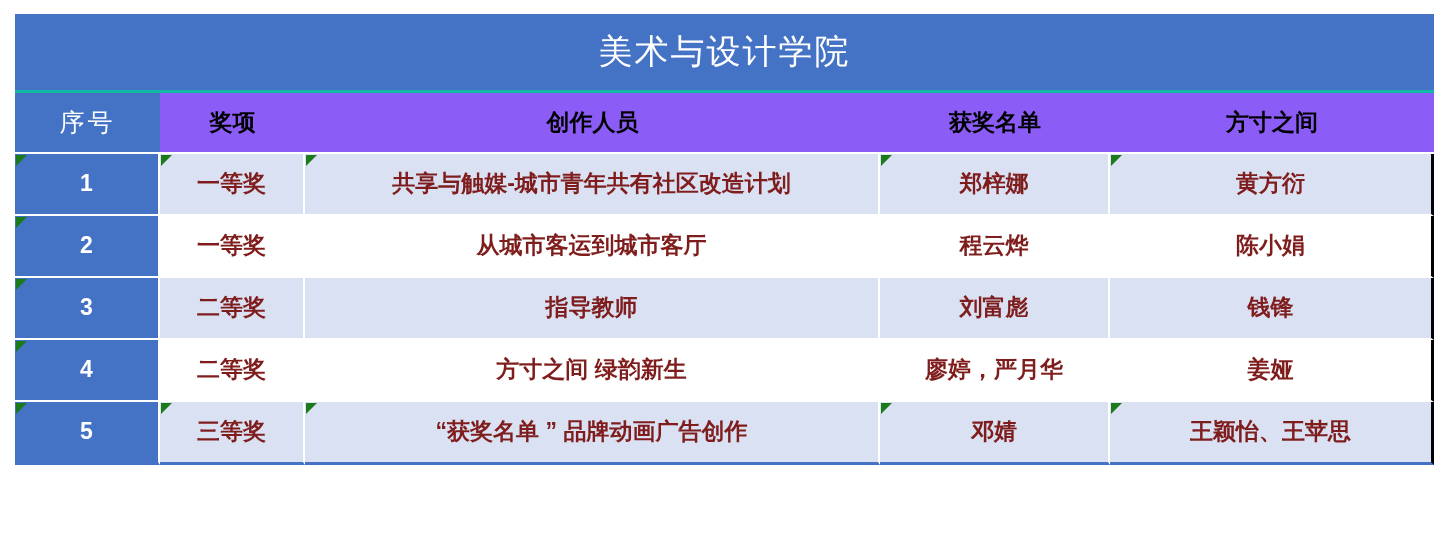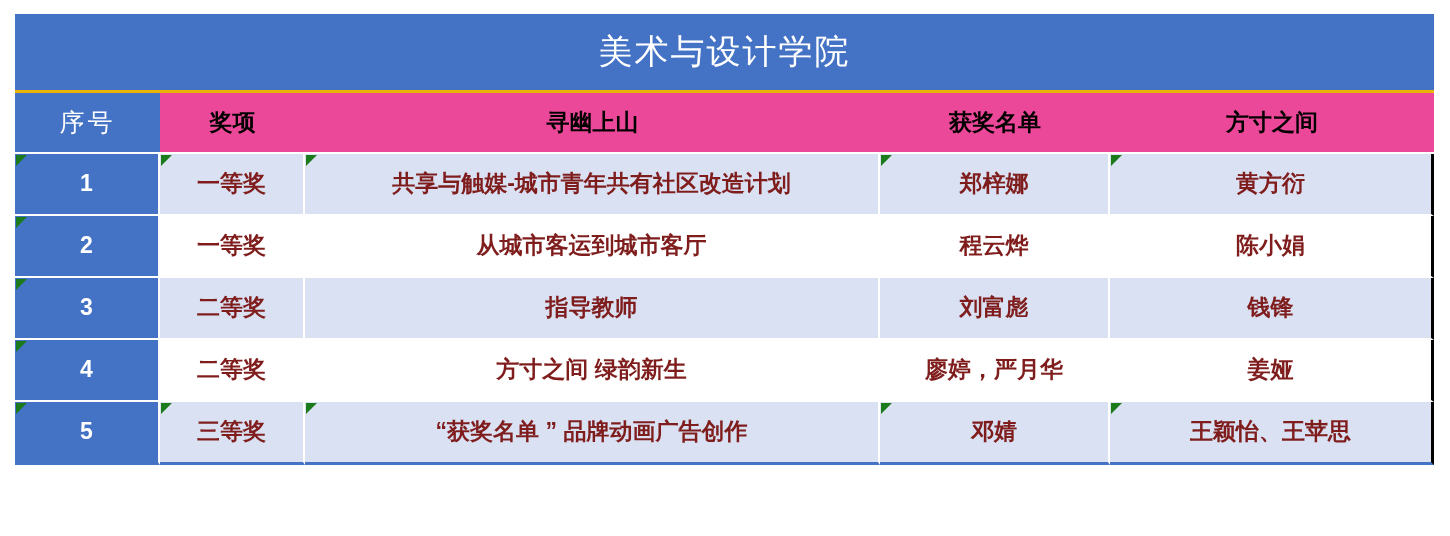--- a/index.html
+++ b/index.html
@@ -43,7 +43,7 @@
     text-align: center;
     vertical-align: middle;
     font-family: "Liberation Serif", "DejaVu Serif", serif;
-    border-bottom: 3px solid #eab308;
+    border-bottom: 3px solid #14b8a6;
   }
   td.college-banner {
     height: 74px;

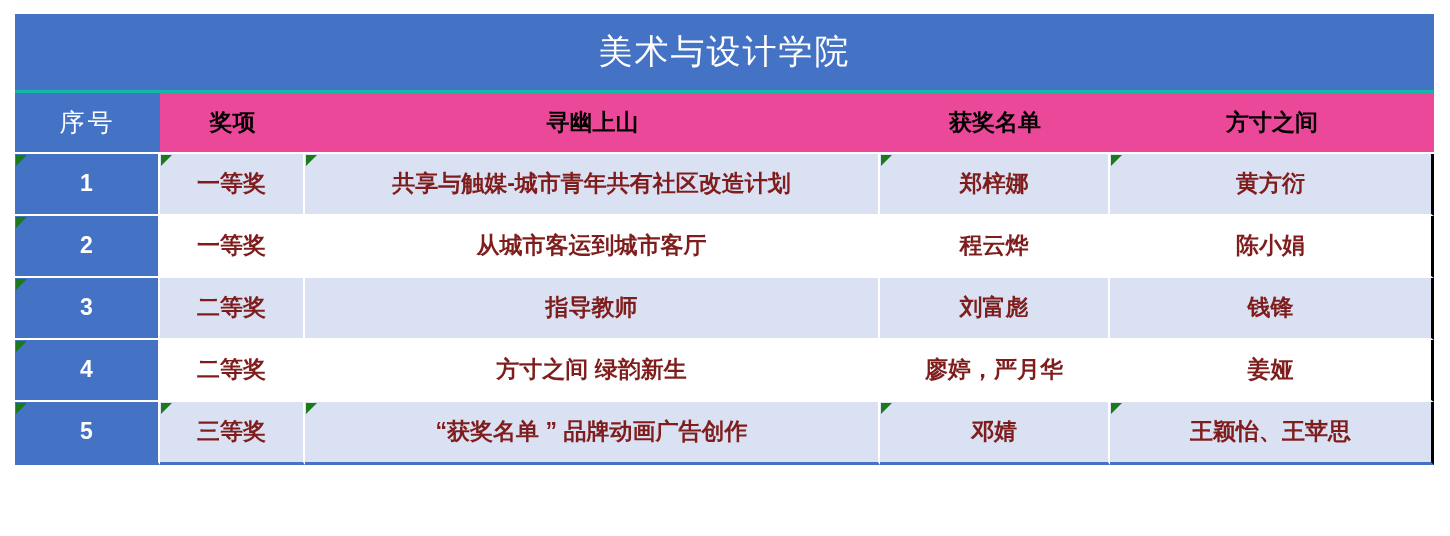--- a/index.html
+++ b/index.html
@@ -60,7 +60,7 @@
   
   tr.head-row > th {
     height: 59px;
-    background: #ec4899;
+    background: #8b5cf6;
     color: #000000;
     font-size: 23px;
     font-weight: bold;

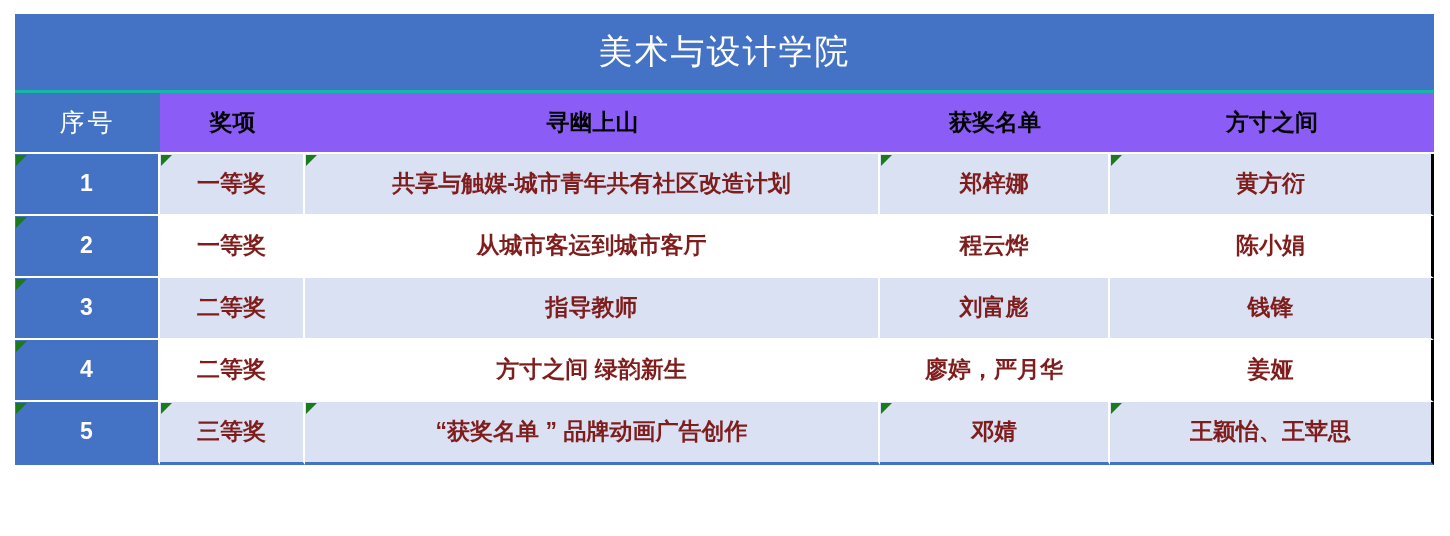--- a/index.html
+++ b/index.html
@@ -150,7 +150,7 @@
         <tr class="head-row">
           <th class="idx-head">序号</th>
           <th>奖项</th>
-          <th>寻幽上山</th>
+          <th>创作人员</th>
           <th>获奖名单</th>
           <th class="last-col">方寸之间</th>
         </tr>

